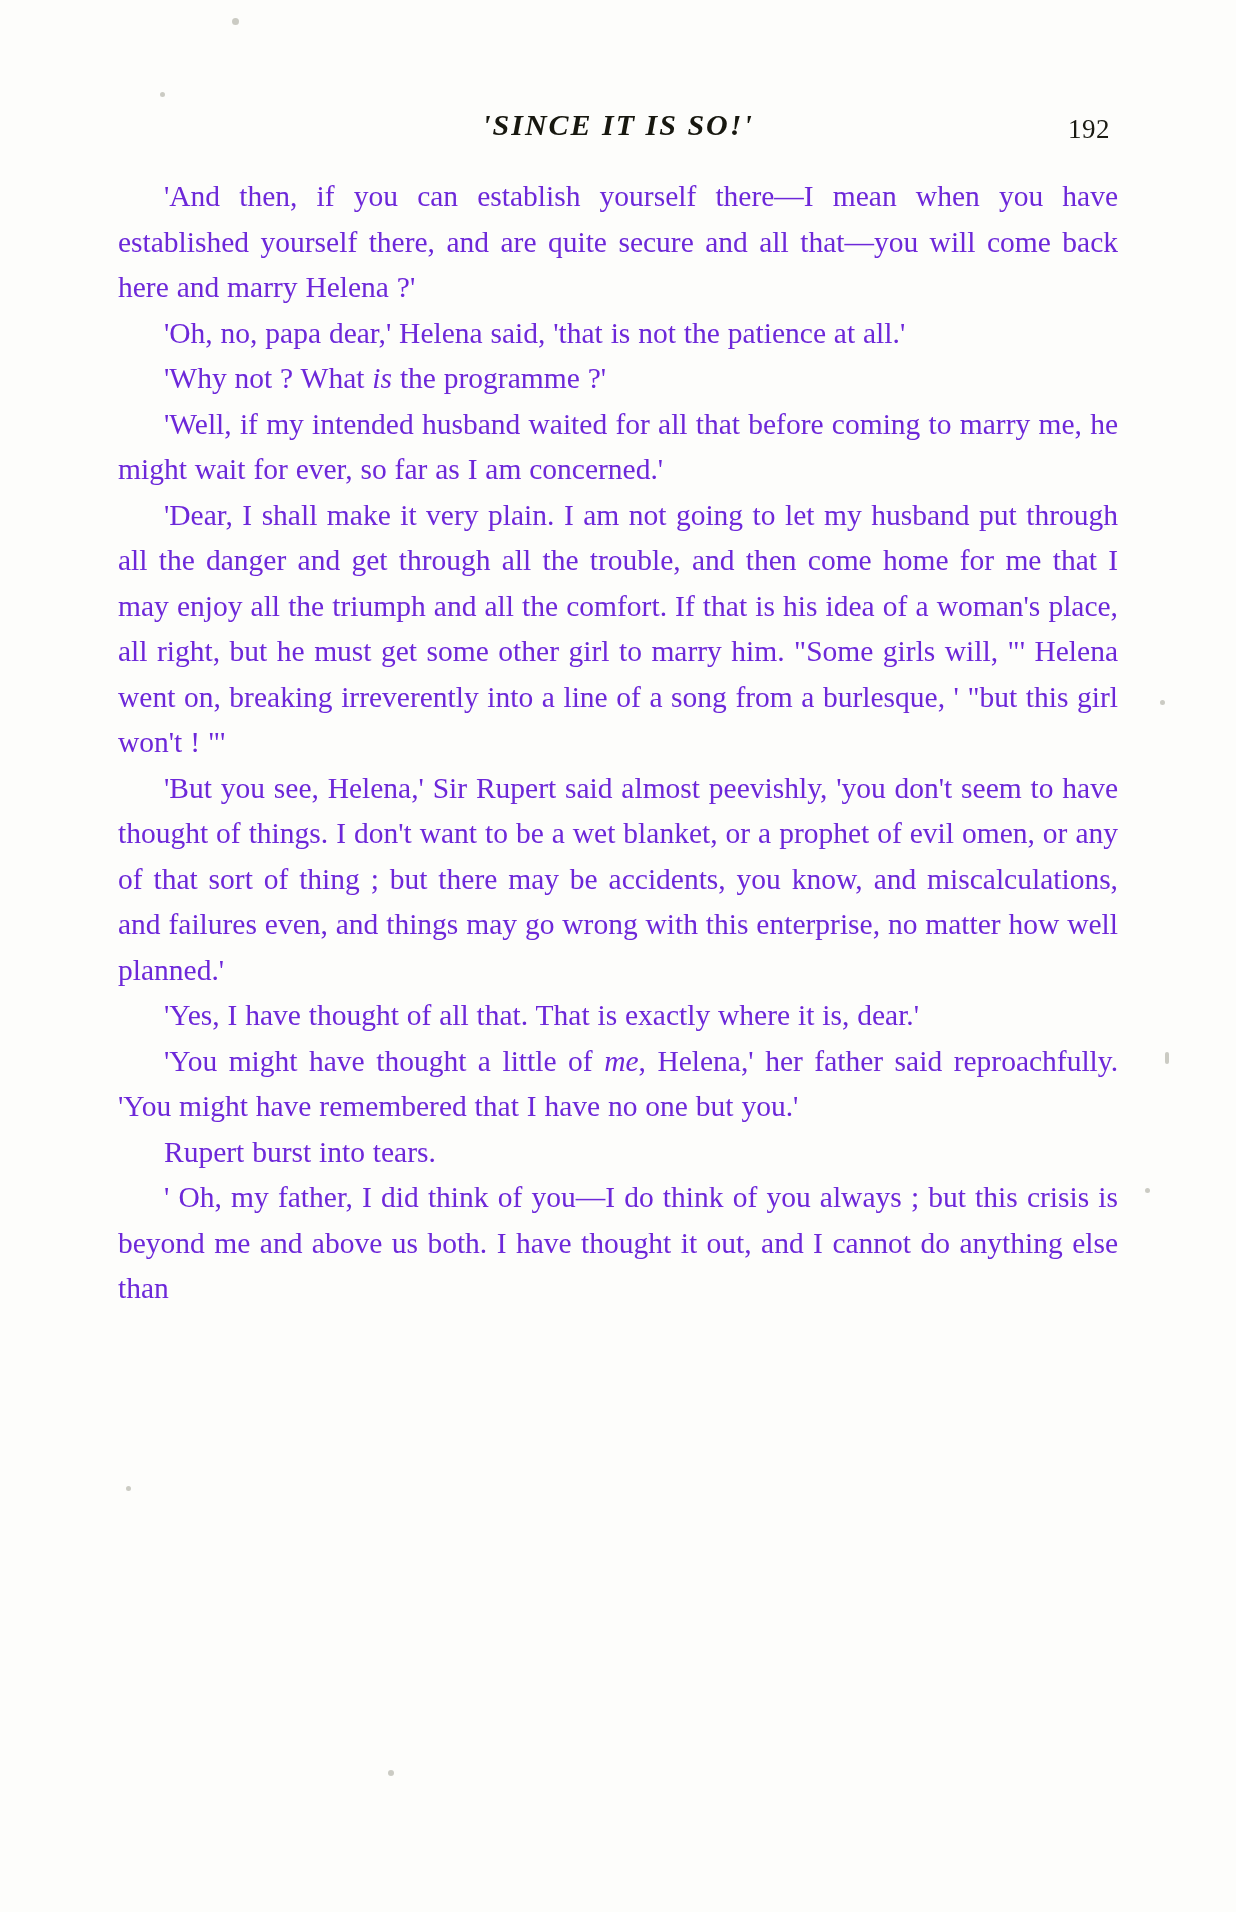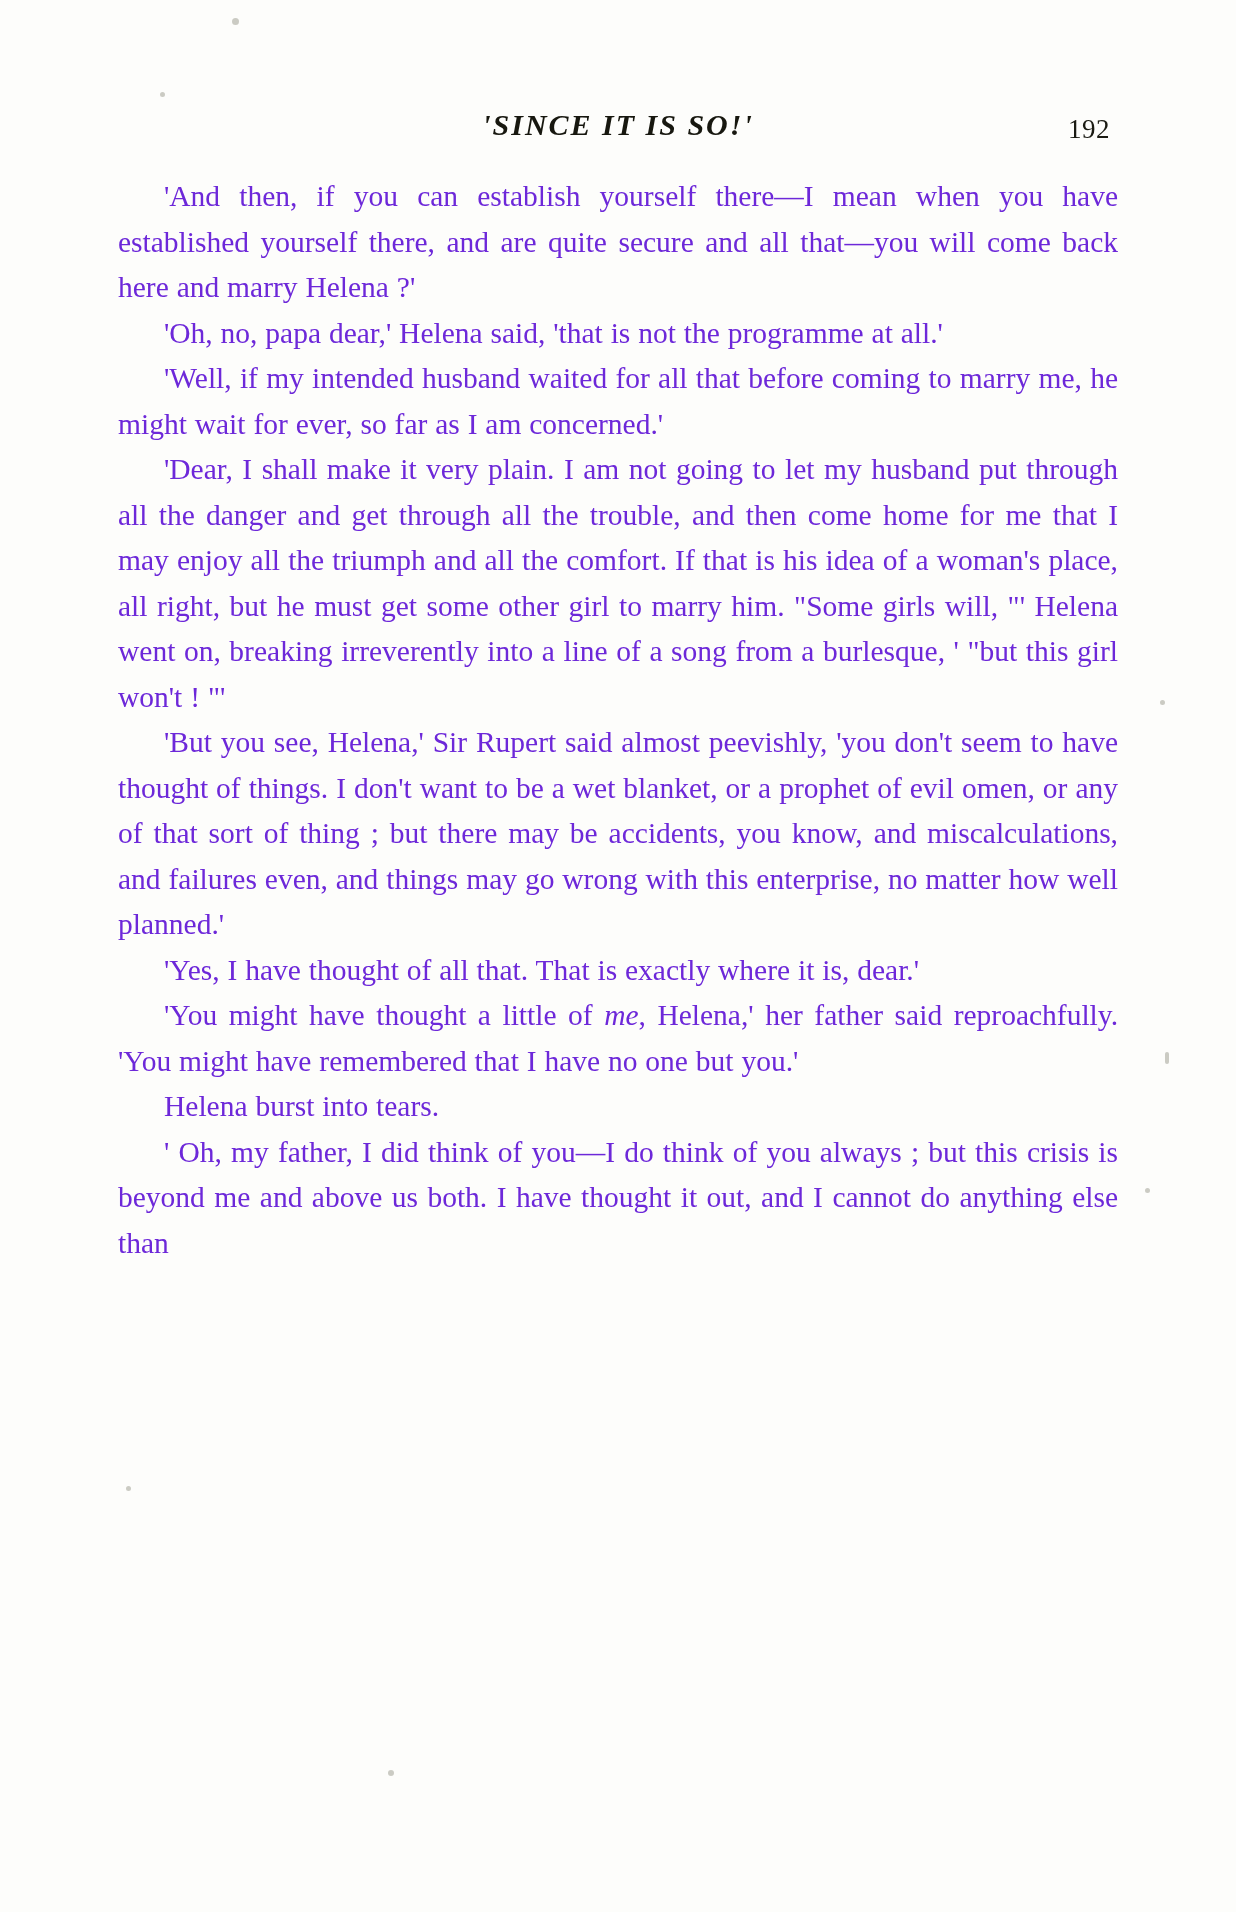--- a/index.html
+++ b/index.html
@@ -93,7 +93,7 @@
 
     <div class="body-text">
       <p>'And then, if you can establish yourself there—I mean when you have established yourself there, and are quite secure and all that—you will come back here and marry Helena ?'</p>
-      <p>'Oh, no, papa dear,' Helena said, 'that is not the programme at all.'</p>
+      <p>'Oh, no, papa dear,' Helena said, 'that is not the patience at all.'</p>
       <p>'Well, if my intended husband waited for all that before coming to marry me, he might wait for ever, so far as I am concerned.'</p>
       <p>'Dear, I shall make it very plain.   I am not going to let my husband put through all the danger and get through all the trouble, and then come home for me that I may enjoy all the triumph and all the comfort.   If that is his idea of a woman's place, all right, but he must get some other girl to marry him.   "Some girls will, "' Helena went on, breaking irreverently into a line of a song from a burlesque, ' "but this girl won't ! "'</p>
       <p>'But you see, Helena,' Sir Rupert said almost peevishly, 'you don't seem to have thought of things.   I don't want to be a wet blanket, or a prophet of evil omen, or any of that sort of thing ; but there may be accidents, you know, and miscalculations, and failures even, and things may go wrong with this enterprise, no matter how well planned.'</p>

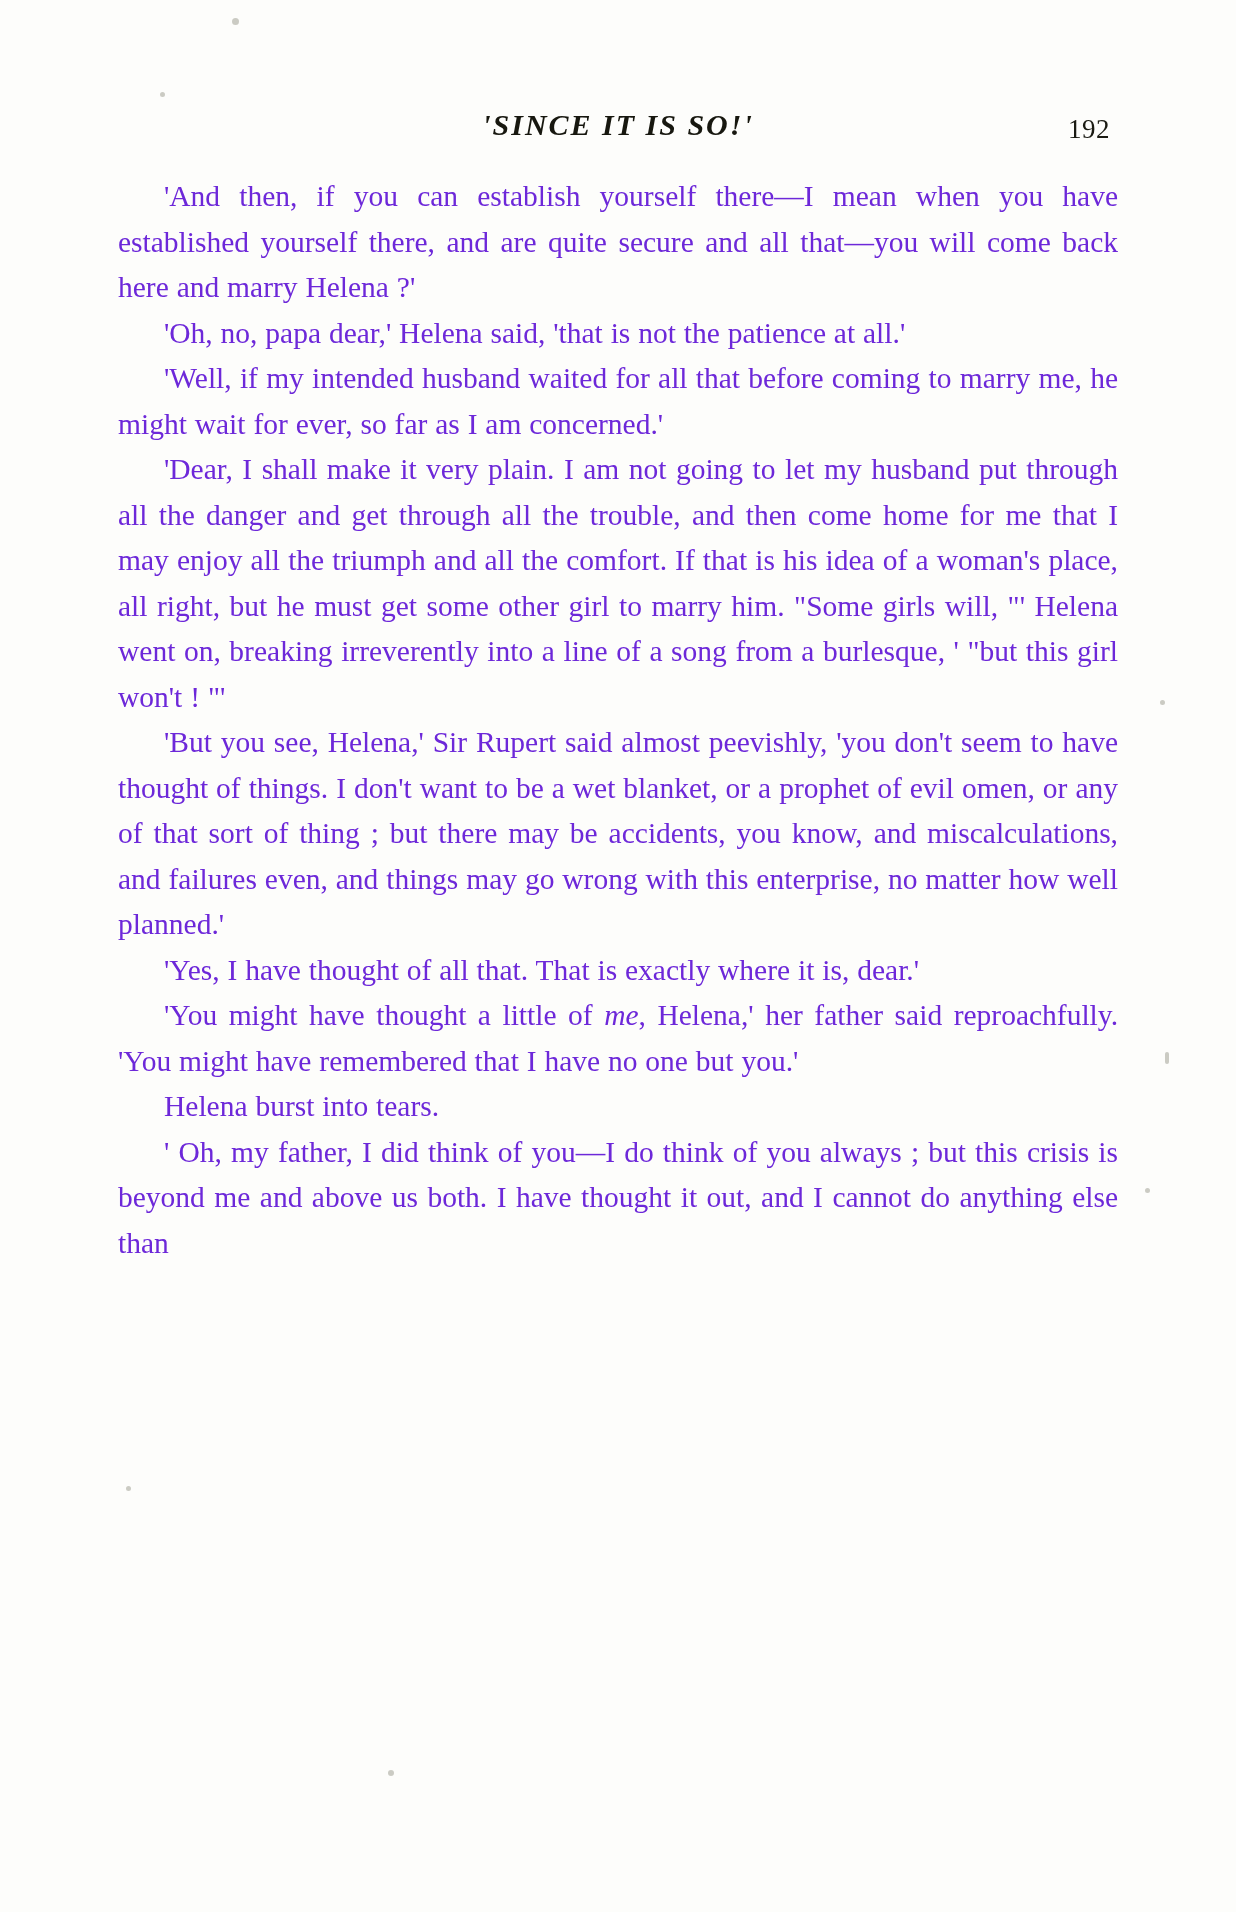--- a/index.html
+++ b/index.html
@@ -94,6 +94,7 @@
     <div class="body-text">
       <p>'And then, if you can establish yourself there—I mean when you have established yourself there, and are quite secure and all that—you will come back here and marry Helena ?'</p>
       <p>'Oh, no, papa dear,' Helena said, 'that is not the patience at all.'</p>
+      <p>'Why not ?   What <i>is</i> the programme ?'</p>
       <p>'Well, if my intended husband waited for all that before coming to marry me, he might wait for ever, so far as I am concerned.'</p>
       <p>'Dear, I shall make it very plain.   I am not going to let my husband put through all the danger and get through all the trouble, and then come home for me that I may enjoy all the triumph and all the comfort.   If that is his idea of a woman's place, all right, but he must get some other girl to marry him.   "Some girls will, "' Helena went on, breaking irreverently into a line of a song from a burlesque, ' "but this girl won't ! "'</p>
       <p>'But you see, Helena,' Sir Rupert said almost peevishly, 'you don't seem to have thought of things.   I don't want to be a wet blanket, or a prophet of evil omen, or any of that sort of thing ; but there may be accidents, you know, and miscalculations, and failures even, and things may go wrong with this enterprise, no matter how well planned.'</p>

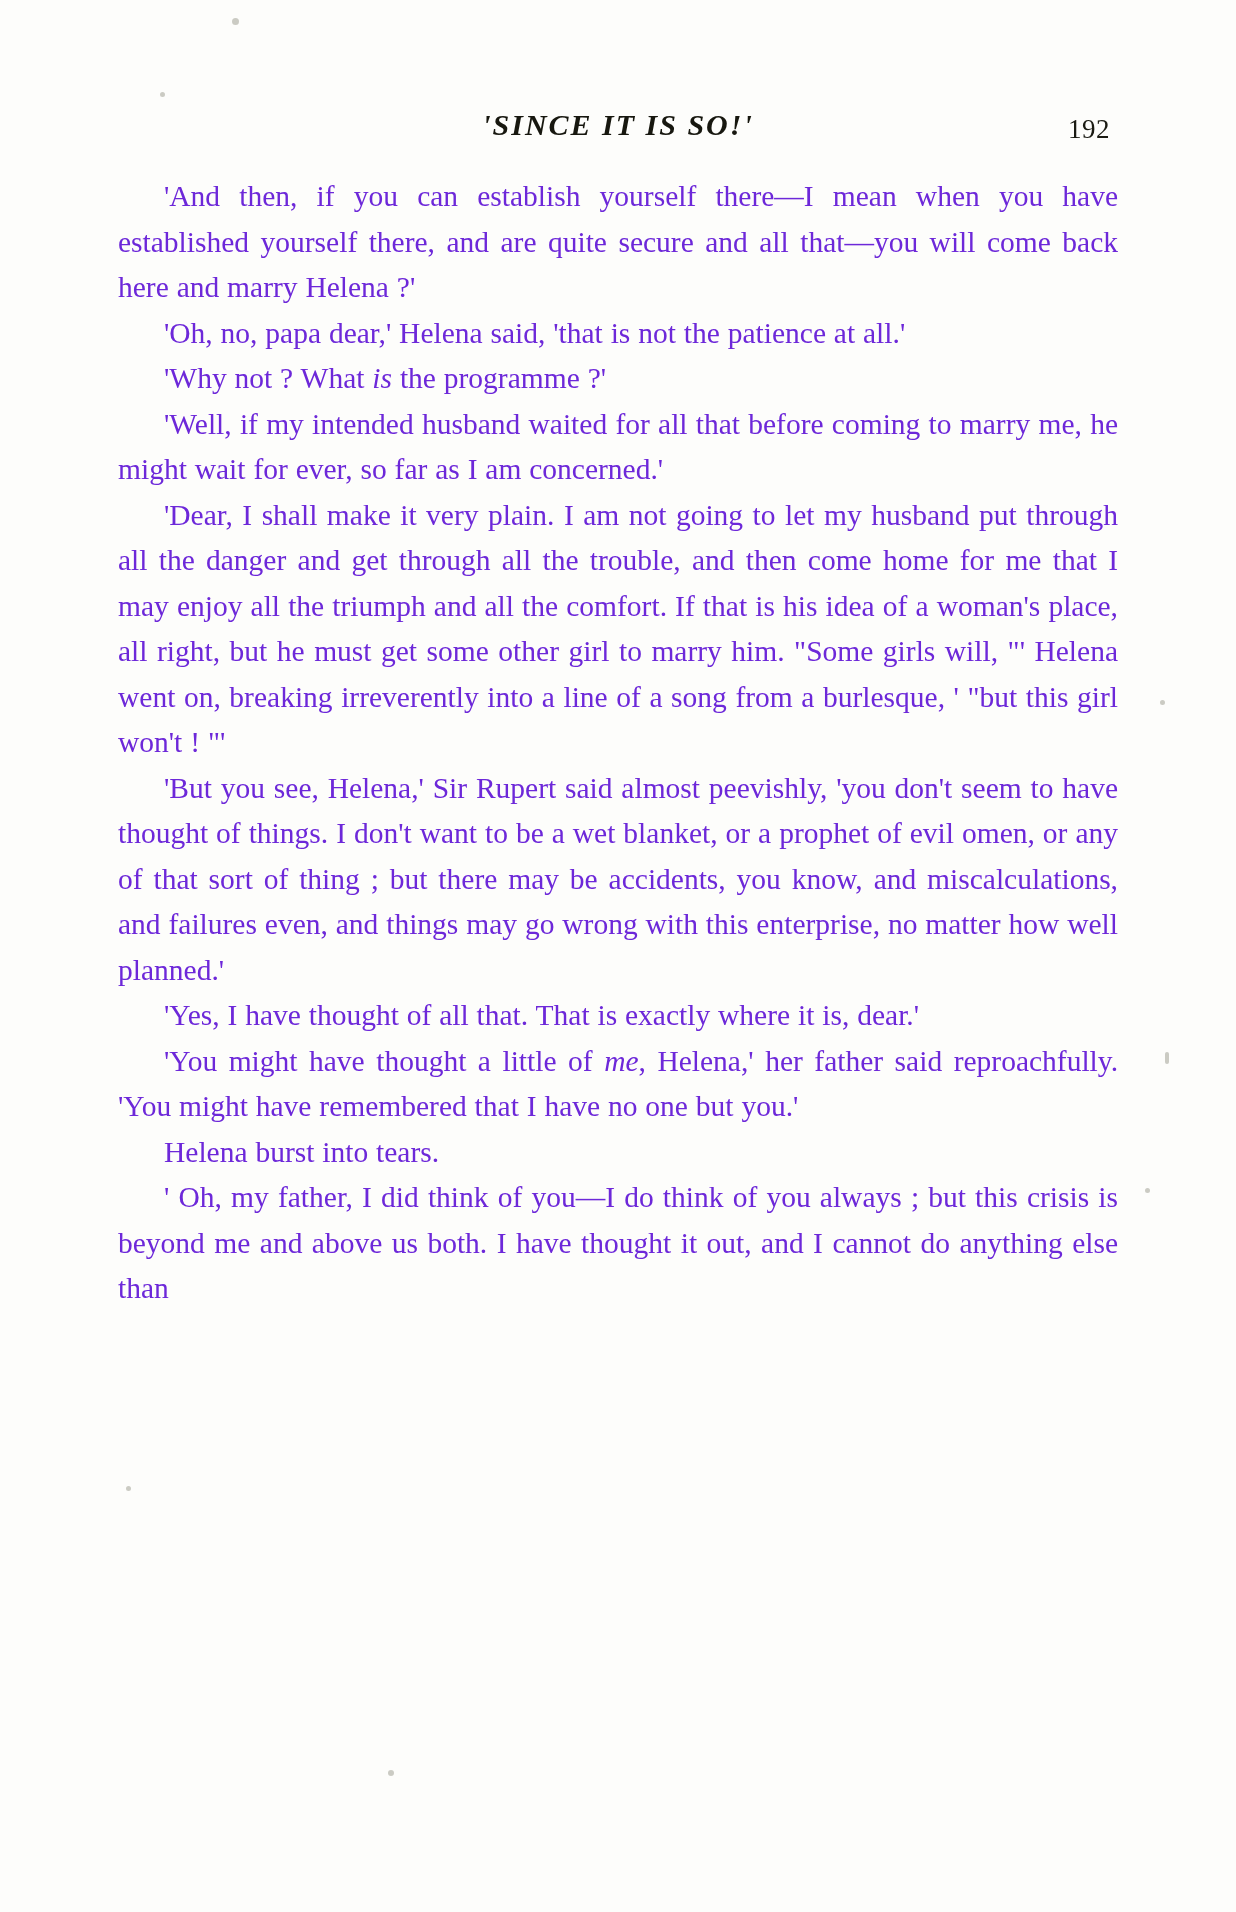--- a/index.html
+++ b/index.html
@@ -100,7 +100,7 @@
       <p>'But you see, Helena,' Sir Rupert said almost peevishly, 'you don't seem to have thought of things.   I don't want to be a wet blanket, or a prophet of evil omen, or any of that sort of thing ; but there may be accidents, you know, and miscalculations, and failures even, and things may go wrong with this enterprise, no matter how well planned.'</p>
       <p>'Yes, I have thought of all that.   That is exactly where it is, dear.'</p>
       <p>'You might have thought a little of <i>me</i>, Helena,' her father said reproachfully.   'You might have remembered that I have no one but you.'</p>
-      <p>Helena burst into tears.</p>
+      <p>Rupert burst into tears.</p>
       <p>' Oh, my father, I did think of you—I do think of you always ; but this crisis is beyond me and above us both. I have thought it out, and I cannot do anything else than</p>
     </div>
 

